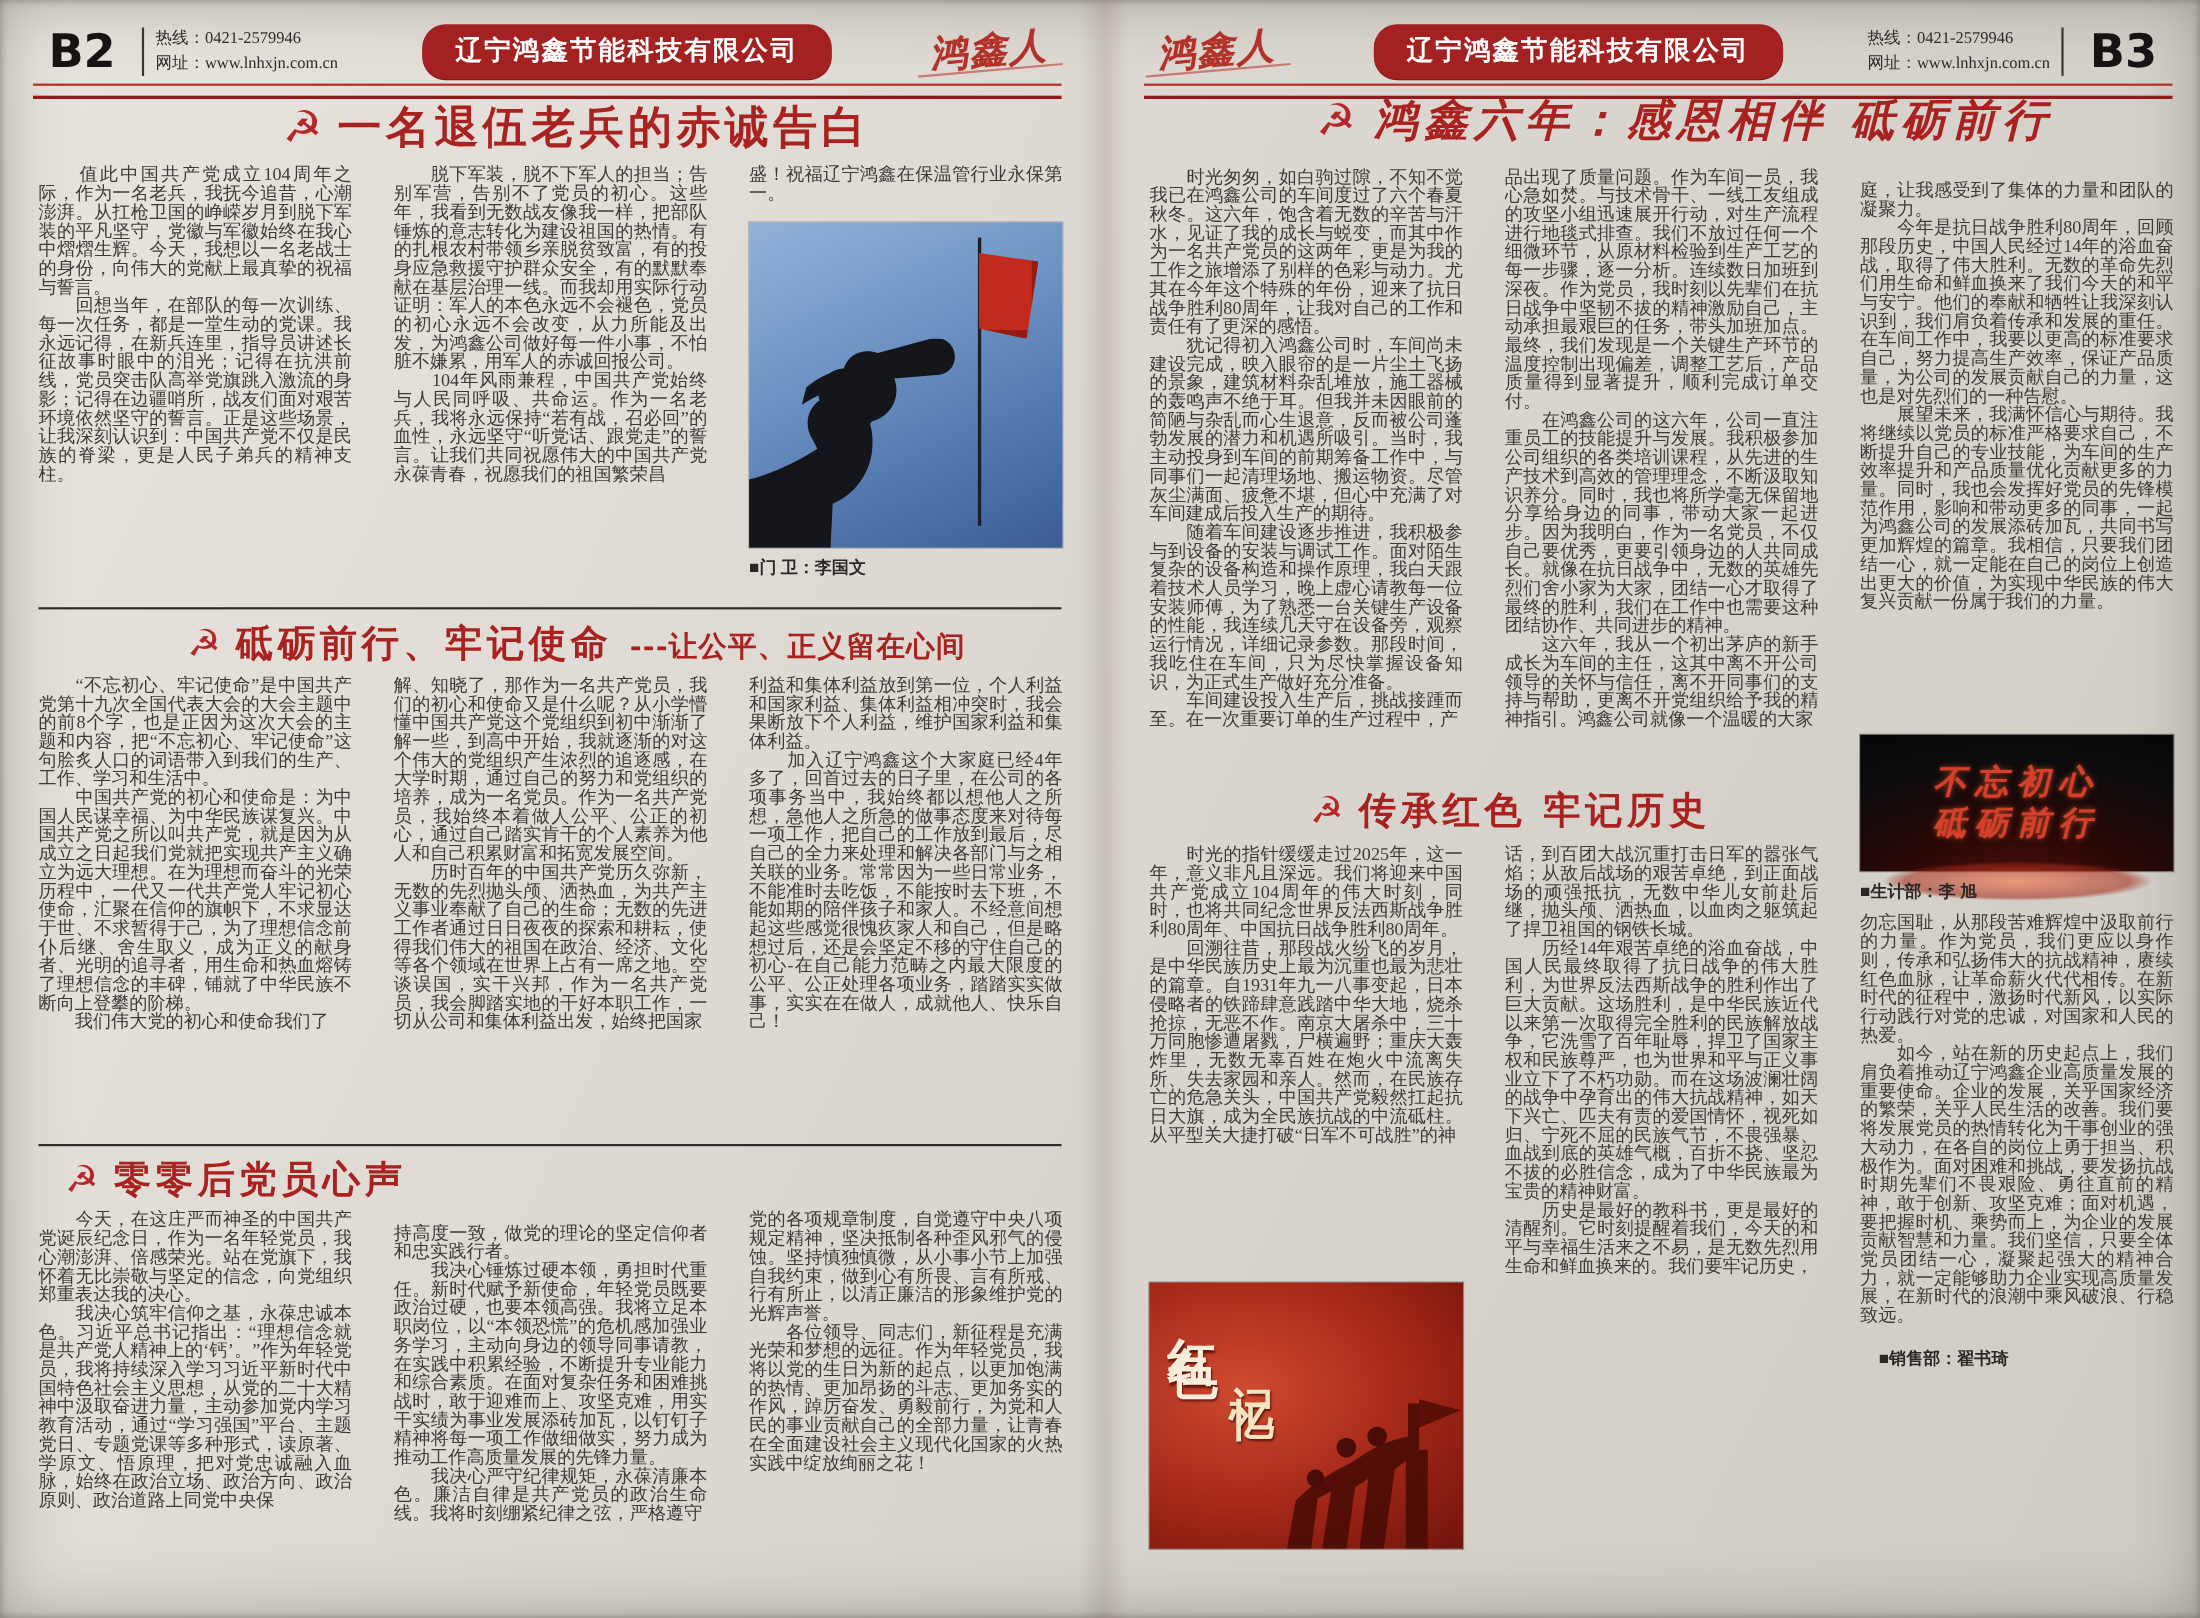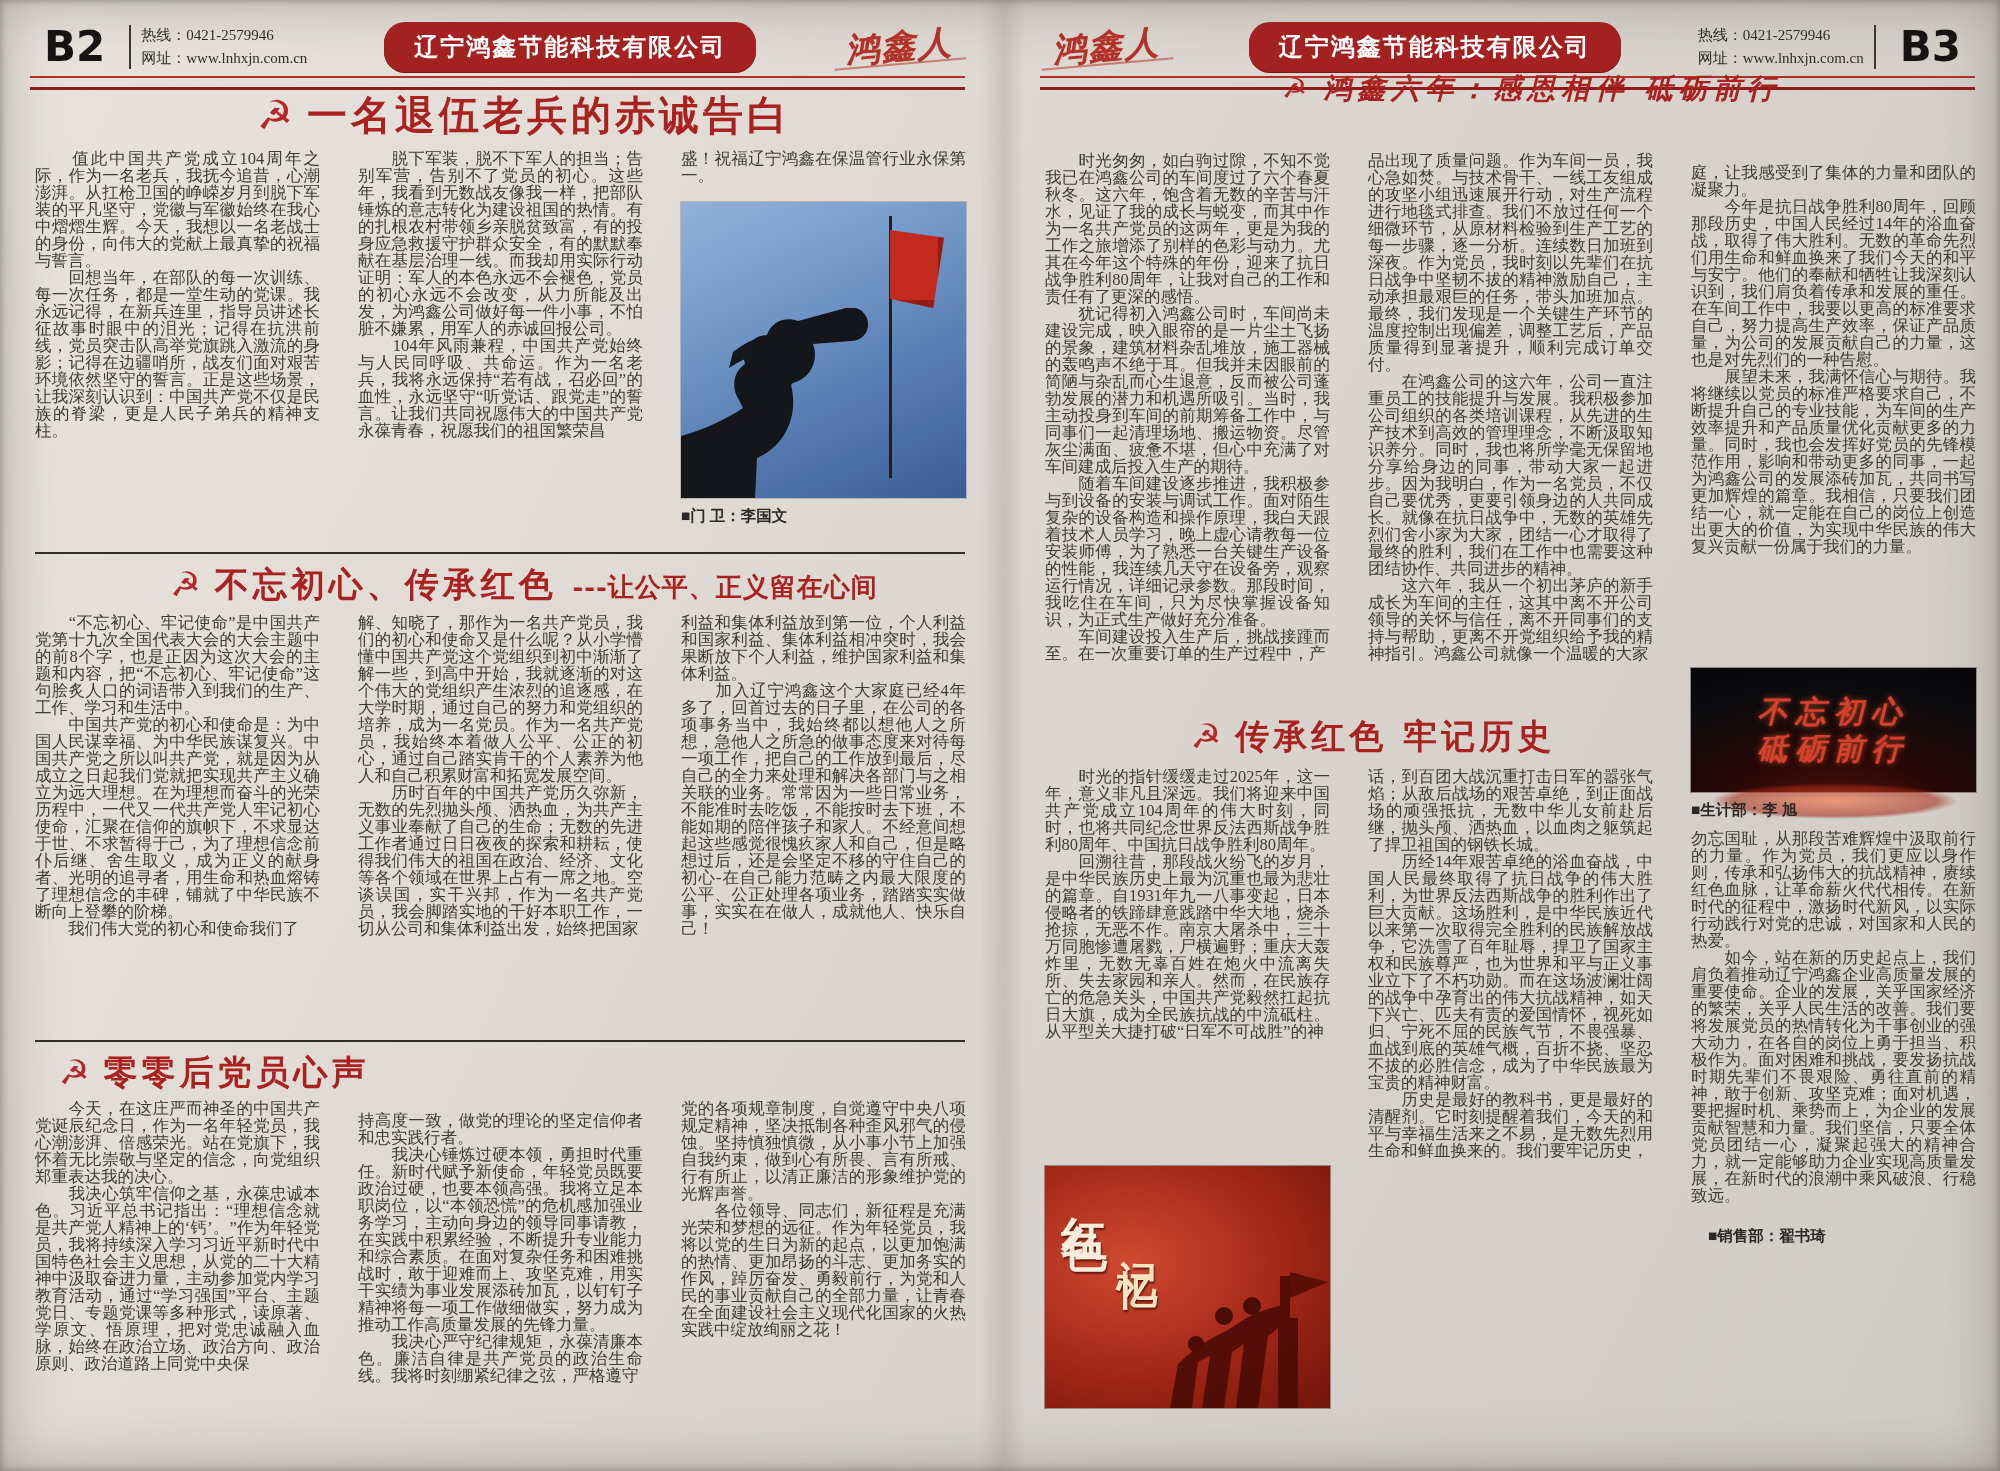--- a/index.html
+++ b/index.html
@@ -136,7 +136,7 @@
   </div>
   <div class="hdr-rule hr-r"></div>
 
-  <div class="title-main tc" style="left:1040px;top:70px;width:935px;font-size:28px;letter-spacing:6px;font-style:italic;">
+  <div class="title-main tc" style="left:1040px;top:82px;width:935px;font-size:40px;letter-spacing:6px;font-style:italic;">
     <span class="emblem">☭</span><span>鸿鑫六年：感恩相伴 砥砺前行</span>
   </div>
   <div class="bt" style="left:1045px;top:152px;width:285px;height:556px;">　　时光匆匆，如白驹过隙，不知不觉我已在鸿鑫公司的车间度过了六个春夏秋冬。这六年，饱含着无数的辛苦与汗水，见证了我的成长与蜕变，而其中作为一名共产党员的这两年，更是为我的工作之旅增添了别样的色彩与动力。尤其在今年这个特殊的年份，迎来了抗日战争胜利80周年，让我对自己的工作和责任有了更深的感悟。

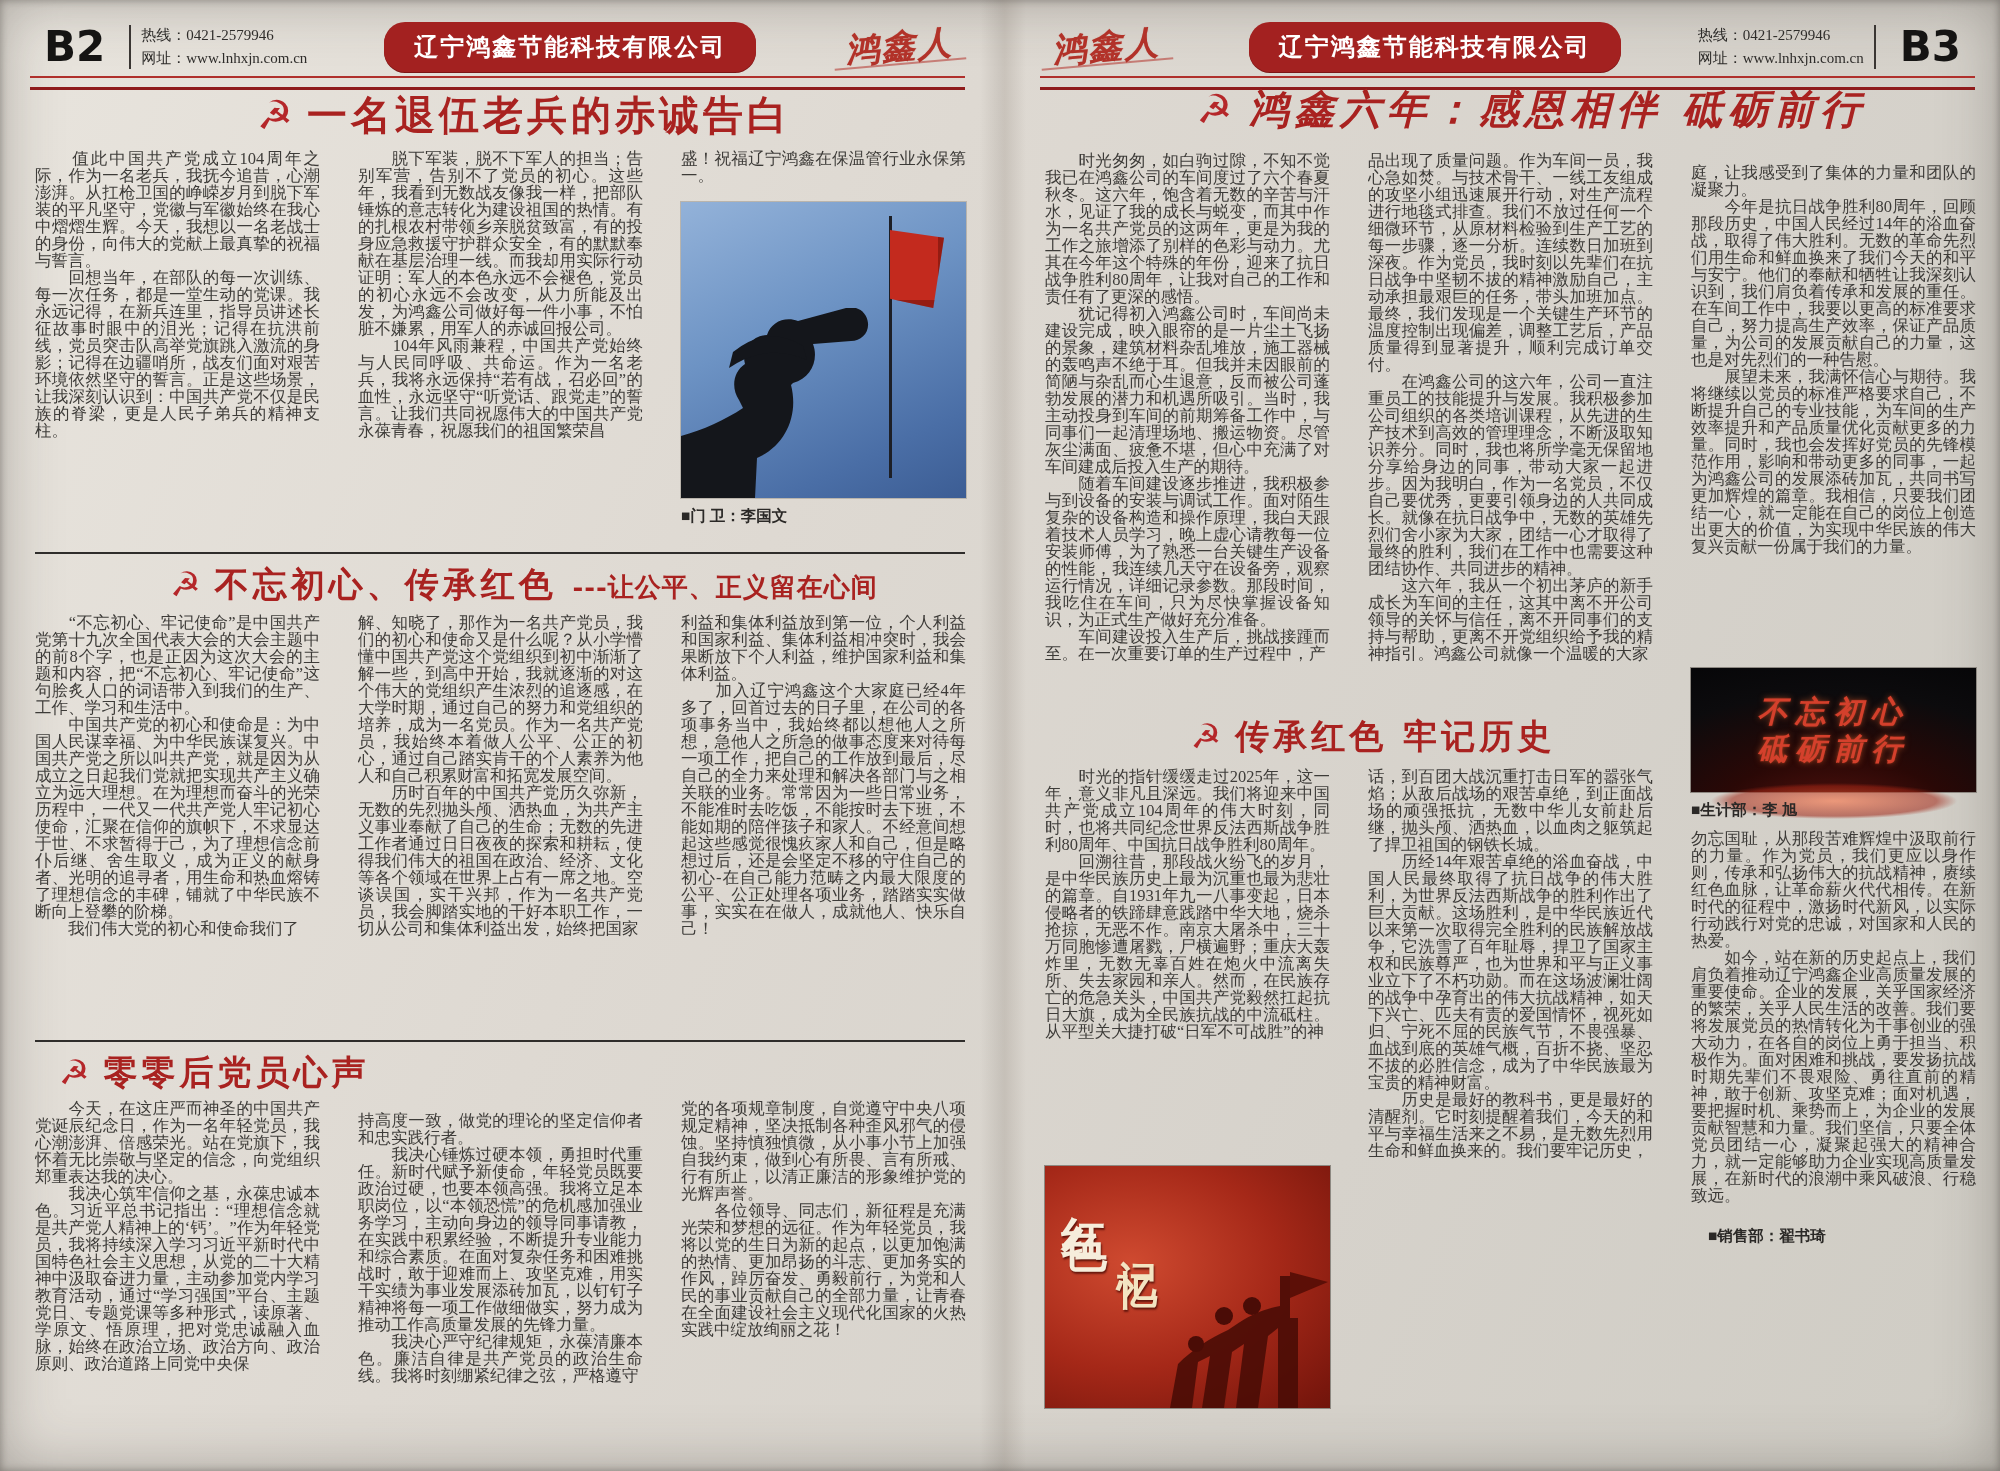--- a/index.html
+++ b/index.html
@@ -96,7 +96,7 @@
   <div class="hrule" style="left:35px;top:552px;width:930px;"></div>
 
   <div class="title-main tc" style="left:35px;top:562px;width:930px;font-size:34px;">
-    <span class="emblem">☭</span><span>不忘初心、传承红色</span>
+    <span class="emblem">☭</span><span>砥砺前行、牢记使命</span>
     <span style="font-size:26px;letter-spacing:1px;">---让公平、正义留在心间</span>
   </div>
   <div class="bt" style="left:35px;top:614px;width:285px;height:420px;">　　“不忘初心、牢记使命”是中国共产党第十九次全国代表大会的大会主题中的前8个字，也是正因为这次大会的主题和内容，把“不忘初心、牢记使命”这句脍炙人口的词语带入到我们的生产、工作、学习和生活中。

